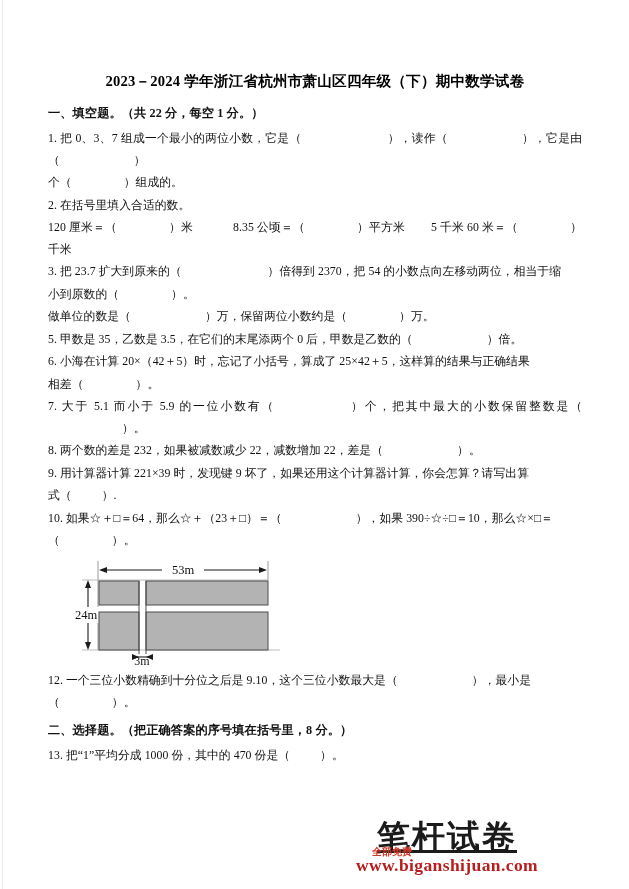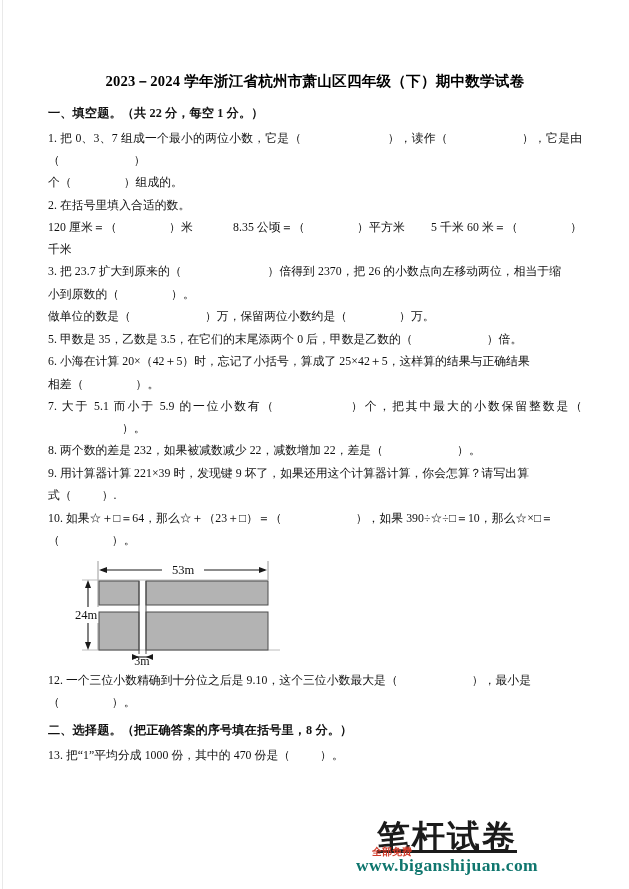--- a/index.html
+++ b/index.html
@@ -147,7 +147,7 @@
 
     <div class="q">
       <span>3.</span>
-      <span>把 23.7 扩大到原来的（</span><span class="blank-xl"></span><span>）倍得到 2370，把 26 的小数点向左移动两位，相当于缩</span>
+      <span>把 23.7 扩大到原来的（</span><span class="blank-xl"></span><span>）倍得到 2370，把 54 的小数点向左移动两位，相当于缩</span>
     </div>
     <div class="q sub">
       <span>小到原数的（</span><span class="blank-m"></span><span>）。</span>

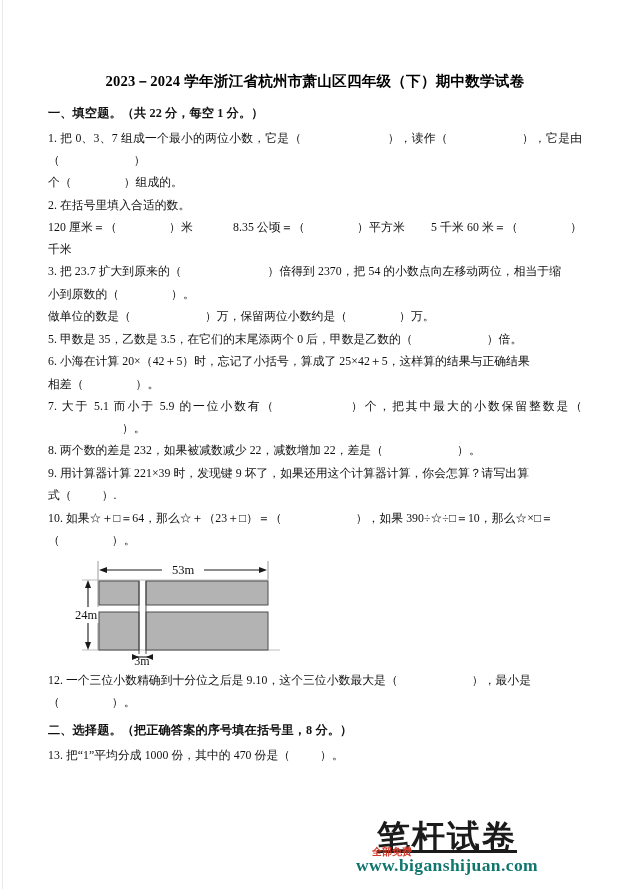--- a/index.html
+++ b/index.html
@@ -100,7 +100,7 @@
     font-family: "Liberation Serif", serif;
     font-size: 17.5px;
     font-weight: bold;
-    color: #0f766e;
+    color: #b91c1c;
     letter-spacing: 0.4px;
     line-height: 20px;
     white-space: nowrap;

